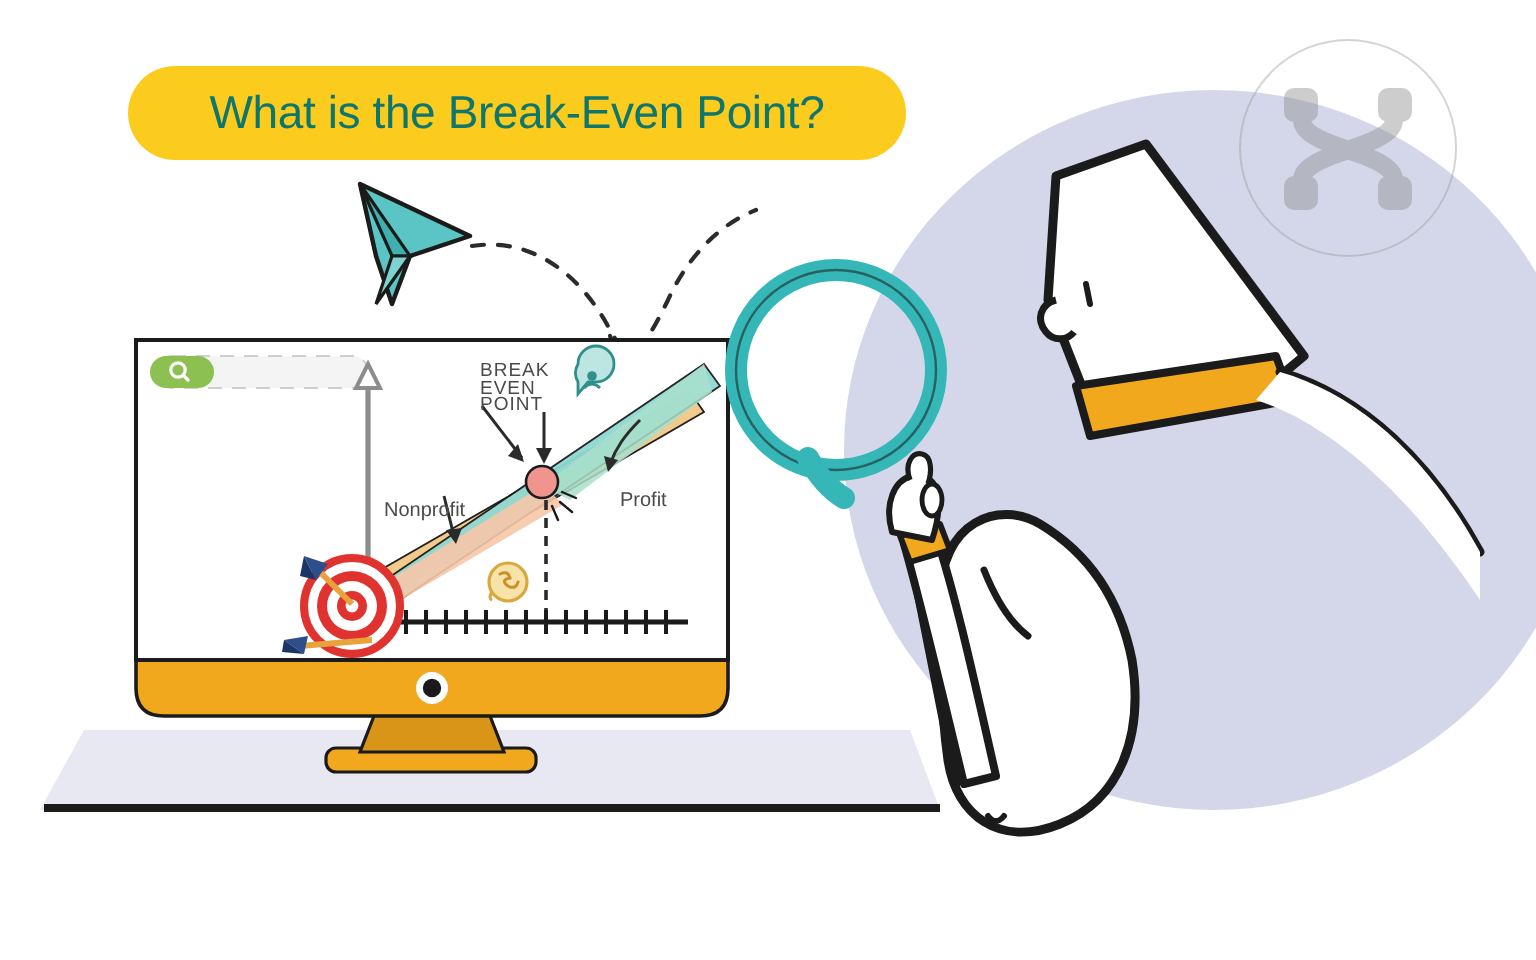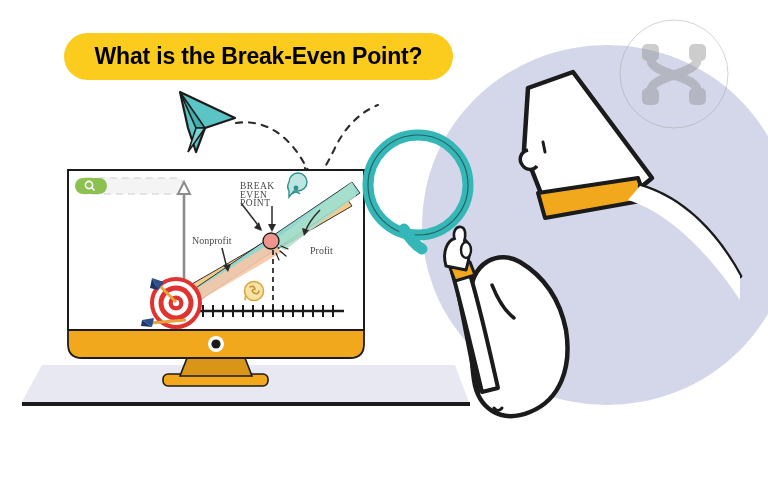--- a/index.html
+++ b/index.html
@@ -15,7 +15,7 @@
     display:flex;align-items:center;justify-content:center;
   }
   #title-banner .t{
-    font-size:23px;font-weight:bold;color:#000000;letter-spacing:-0.2px;
+    font-size:23px;font-weight:normal;color:#0f766e;letter-spacing:-0.2px;
     white-space:nowrap;font-family:"Liberation Sans","DejaVu Sans",sans-serif;
   }
 

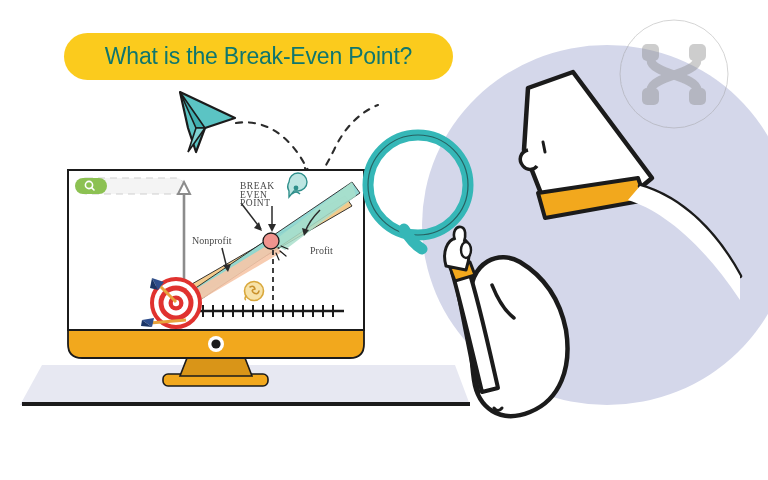--- a/index.html
+++ b/index.html
@@ -21,7 +21,7 @@
 
   
   .chartlabel{position:absolute;color:#3b3b3b;white-space:pre;
-    font-family:Liberation Serif, serif;}
+    font-family:Liberation Sans, sans-serif;}
   #lbl-bep{left:240px;top:182px;font-size:9.5px;line-height:8.6px;
     letter-spacing:0.5px;color:#4a4a4a;}
   #lbl-profit{left:310px;top:230px;font-size:10px;color:#4a4a4a;margin-top:15px;}

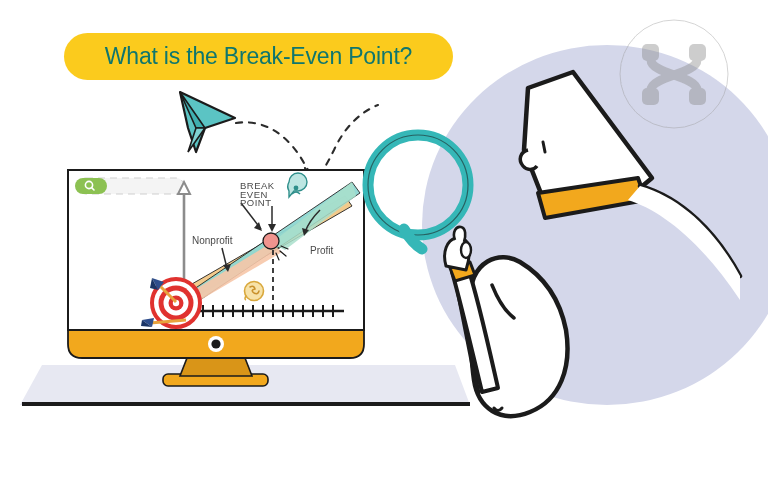--- a/index.html
+++ b/index.html
@@ -25,7 +25,7 @@
   #lbl-bep{left:240px;top:182px;font-size:9.5px;line-height:8.6px;
     letter-spacing:0.5px;color:#4a4a4a;}
   #lbl-profit{left:310px;top:230px;font-size:10px;color:#4a4a4a;margin-top:15px;}
-  #lbl-nonprofit{left:192px;top:235px;font-size:10px;color:#4a4a4a;}
+  #lbl-nonprofit{left:192px;top:250px;font-size:10px;color:#4a4a4a;}
 </style>
 </head>
 <body>

